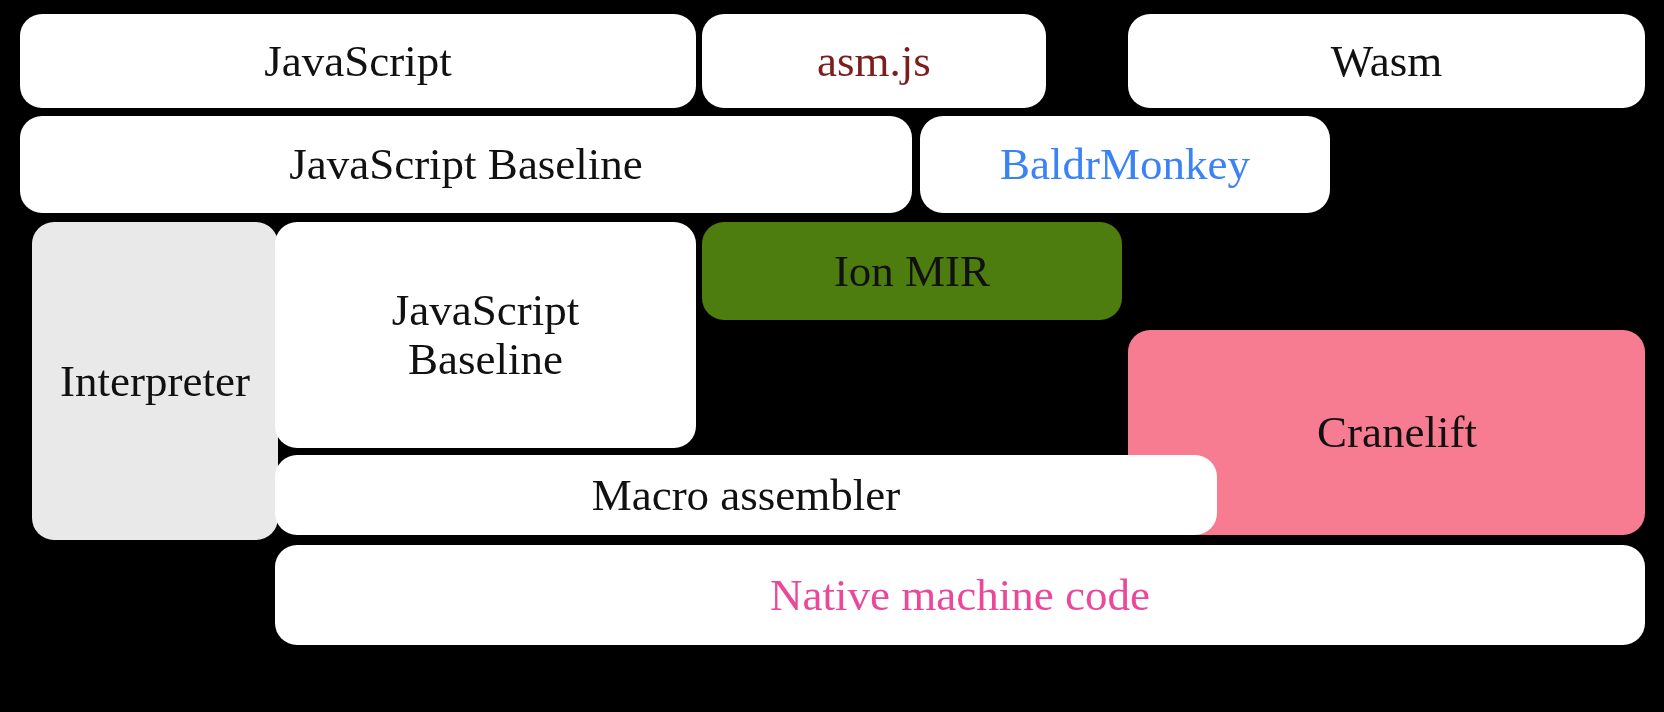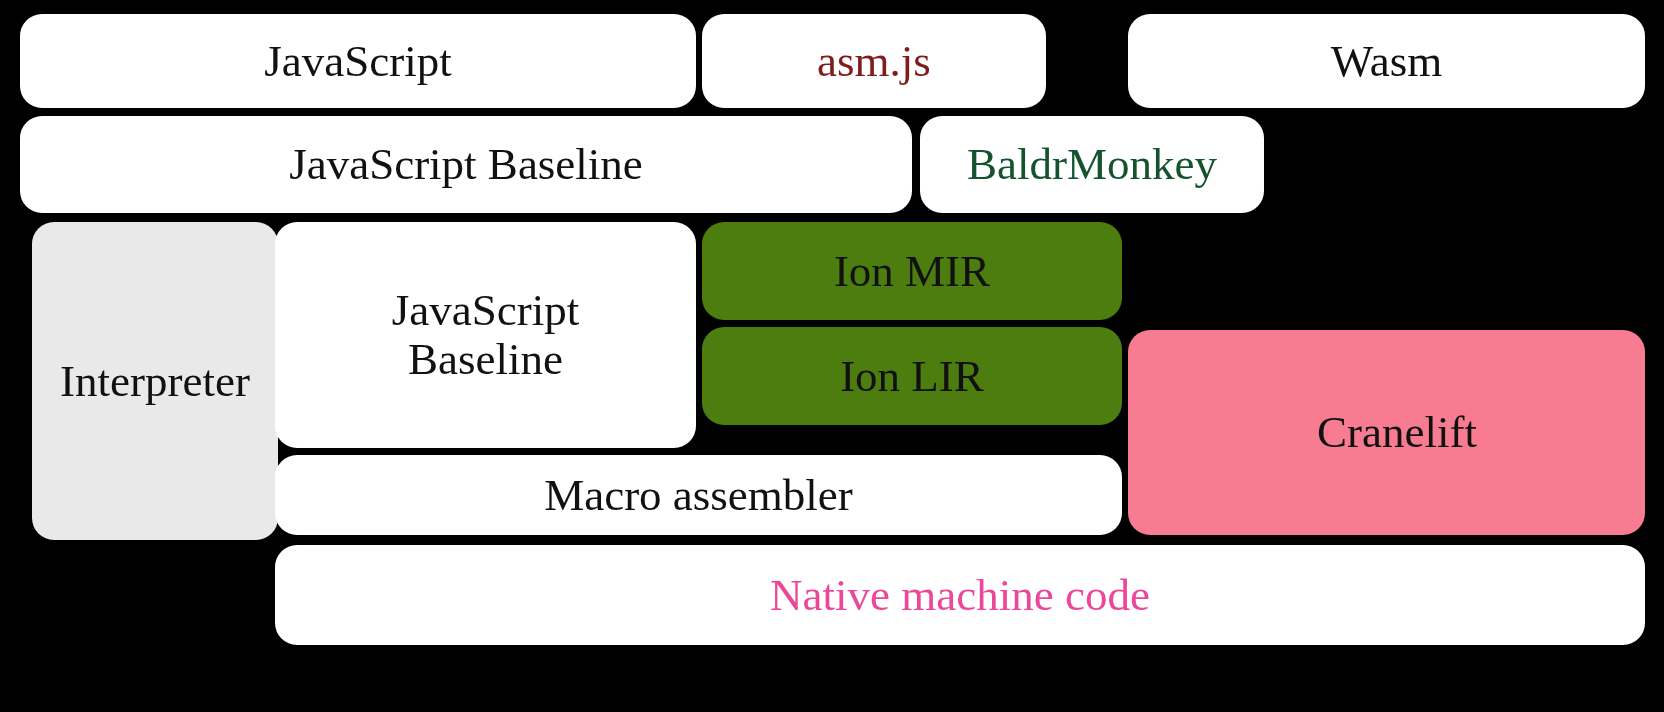--- a/index.html
+++ b/index.html
@@ -48,7 +48,7 @@
     <div class="node fill-white" style="left: 702px; top: 14px; width: 344px; height: 94px; color: #7f1d1d;">asm.js</div>
     <div class="node fill-white" style="left: 1128px; top: 14px; width: 517px; height: 94px; color: rgb(17, 17, 17);">Wasm</div>
     <div class="node fill-white" style="left: 20px; top: 116px; width: 892px; height: 97px; color: rgb(17, 17, 17);">JavaScript Baseline</div>
-    <div class="node fill-white" style="left: 920px; top: 116px; width: 344px; height: 97px; color: #14532d;">BaldrMonkey</div>
+    <div class="node fill-white" style="left: 920px; top: 116px; width: 410px; height: 97px; color: #3b82f6; border-radius: 23px;">BaldrMonkey</div>
     <div class="node fill-gray" style="left: 20px; top: 222px; width: 246px; height: 318px; color: rgb(17, 17, 17);">Interpreter</div>
     <div class="node fill-white" style="left: 275px; top: 222px; width: 421px; height: 226px; color: rgb(17, 17, 17);">JavaScript
 Baseline</div>

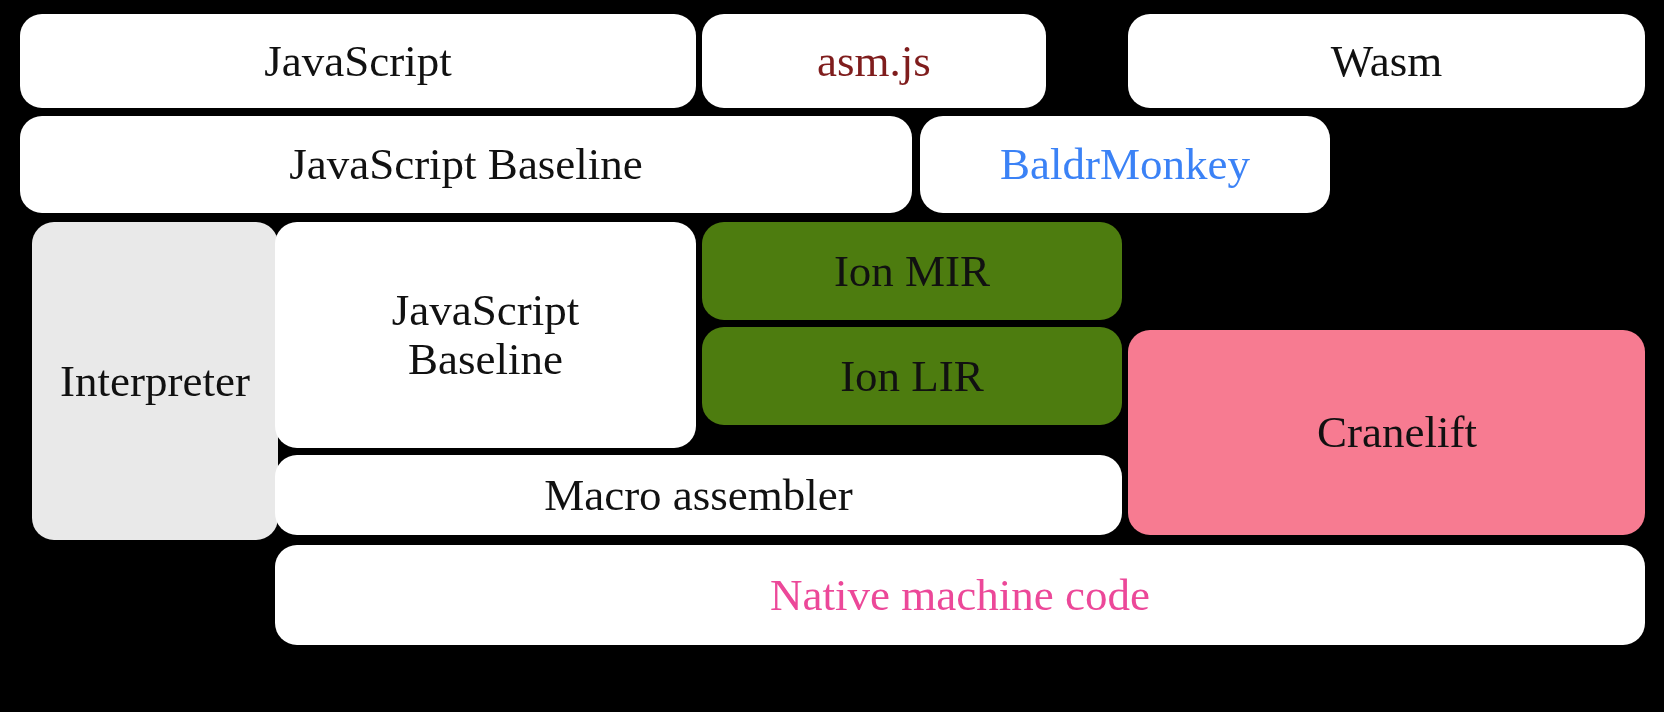--- a/index.html
+++ b/index.html
@@ -53,7 +53,6 @@
     <div class="node fill-white" style="left: 275px; top: 222px; width: 421px; height: 226px; color: rgb(17, 17, 17);">JavaScript
 Baseline</div>
     <div class="node fill-green" style="left: 702px; top: 222px; width: 420px; height: 98px; color: rgb(17, 17, 17);">Ion MIR</div>
-    <div class="node fill-green" style="left: 702px; top: 327px; width: 420px; height: 98px; color: rgb(17, 17, 17);">Ion LIR</div>
     <div class="node fill-pink" style="left: 1128px; top: 330px; width: 517px; height: 205px; color: rgb(17, 17, 17);">Cranelift</div>
     <div class="node fill-white" style="left: 275px; top: 455px; width: 847px; height: 80px; color: rgb(17, 17, 17);">Macro assembler</div>
     <div class="node fill-white" style="left: 275px; top: 545px; width: 1370px; height: 100px; color: #ec4899;">Native machine code</div>

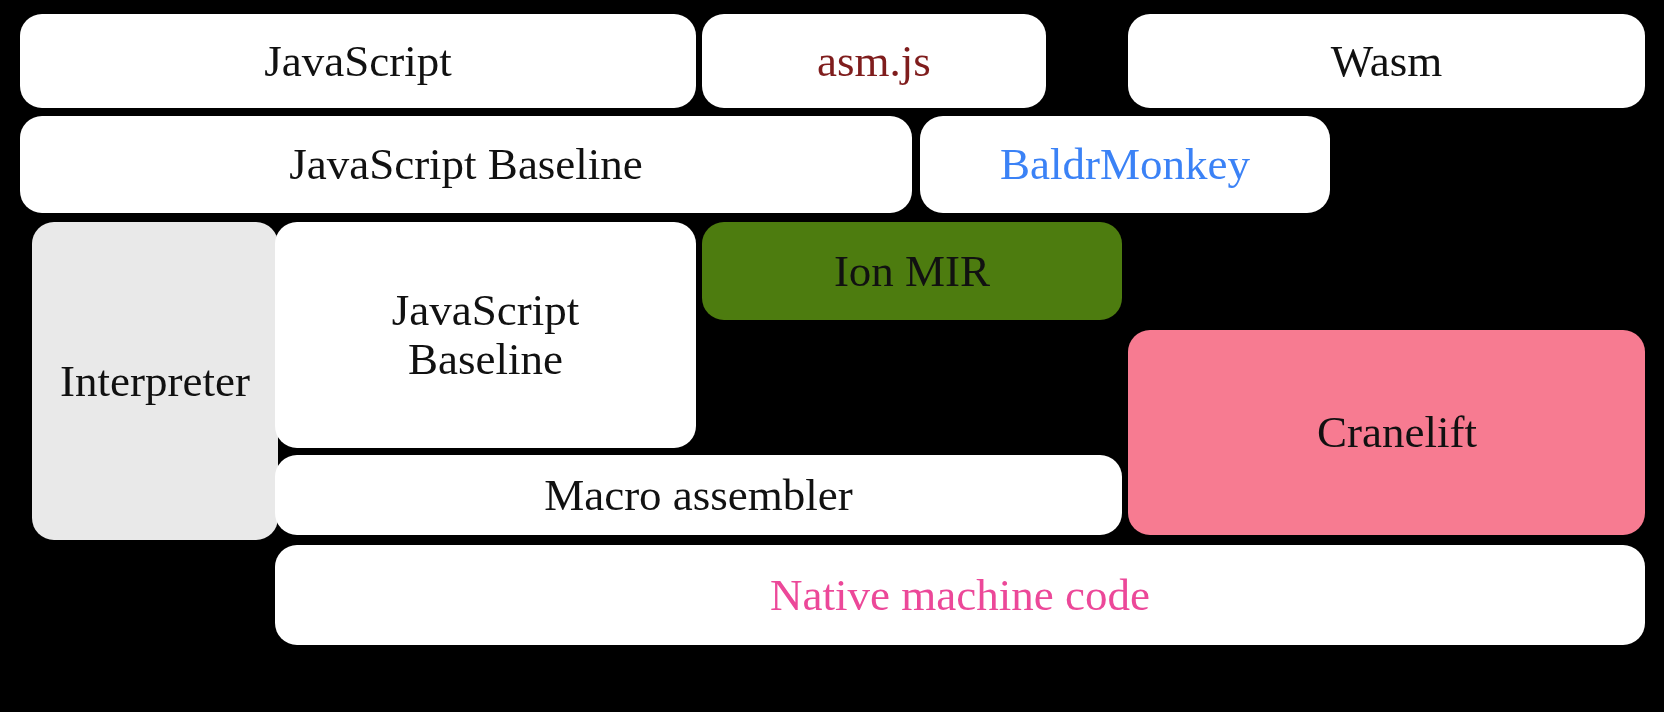--- a/index.html
+++ b/index.html
@@ -54,7 +54,7 @@
 Baseline</div>
     <div class="node fill-green" style="left: 702px; top: 222px; width: 420px; height: 98px; color: rgb(17, 17, 17);">Ion MIR</div>
     <div class="node fill-pink" style="left: 1128px; top: 330px; width: 517px; height: 205px; color: rgb(17, 17, 17);">Cranelift</div>
-    <div class="node fill-white" style="left: 275px; top: 455px; width: 847px; height: 80px; color: rgb(17, 17, 17);">Macro assembler</div>
+    <div class="node fill-white" style="left: 275px; top: 455px; width: 942px; height: 80px; color: rgb(17, 17, 17);">Macro assembler</div>
     <div class="node fill-white" style="left: 275px; top: 545px; width: 1370px; height: 100px; color: #ec4899;">Native machine code</div>
   </div>
 

